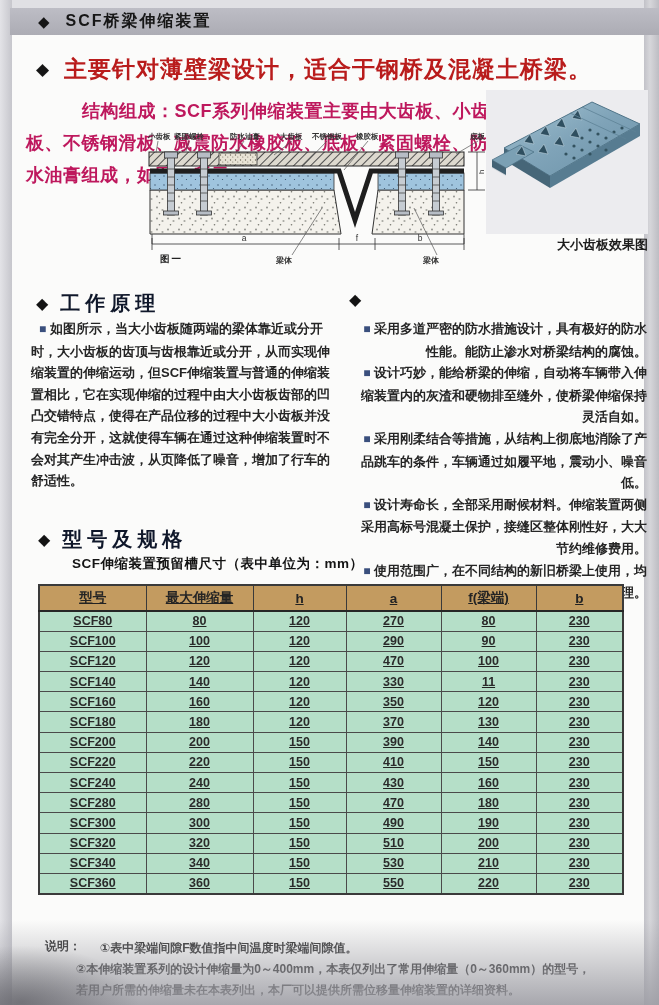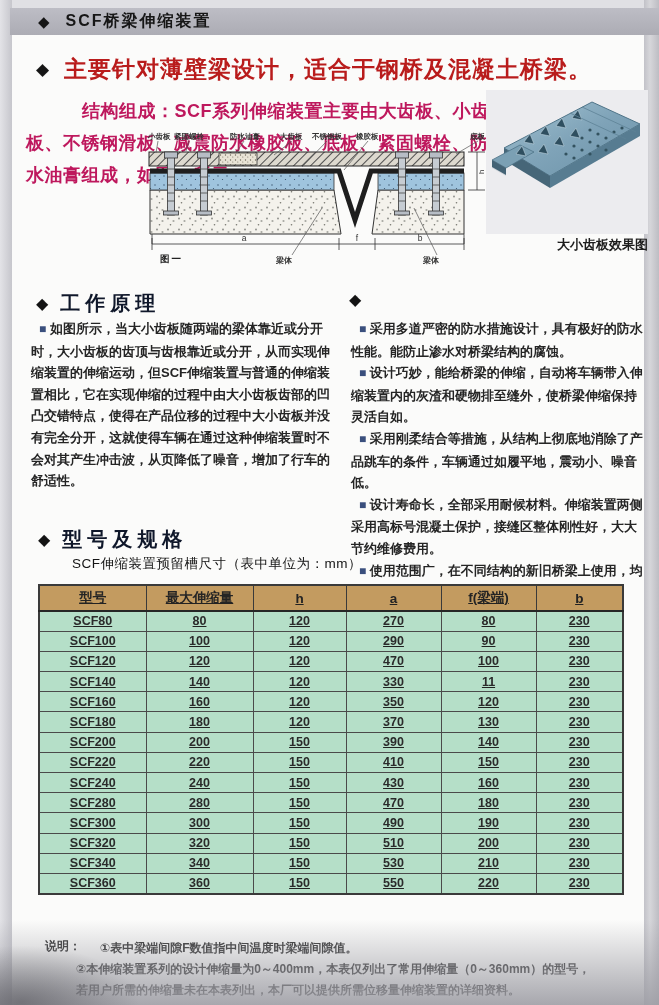--- a/index.html
+++ b/index.html
@@ -82,7 +82,7 @@
     position:absolute; left:31px; top:318px; width:304px;
     font-size:13px; font-weight:600; line-height:21.6px; color:#252525;
   }
-  .features-list { position:absolute; left:351px; top:318px; width:296px; }
+  .features-list { position:absolute; left:351px; top:318px; width:296px;text-align:right; }
   .features-list p, .principle-body p {
     font-size:13px; font-weight:600; line-height:21.6px; color:#252525; text-indent:8px;
   }

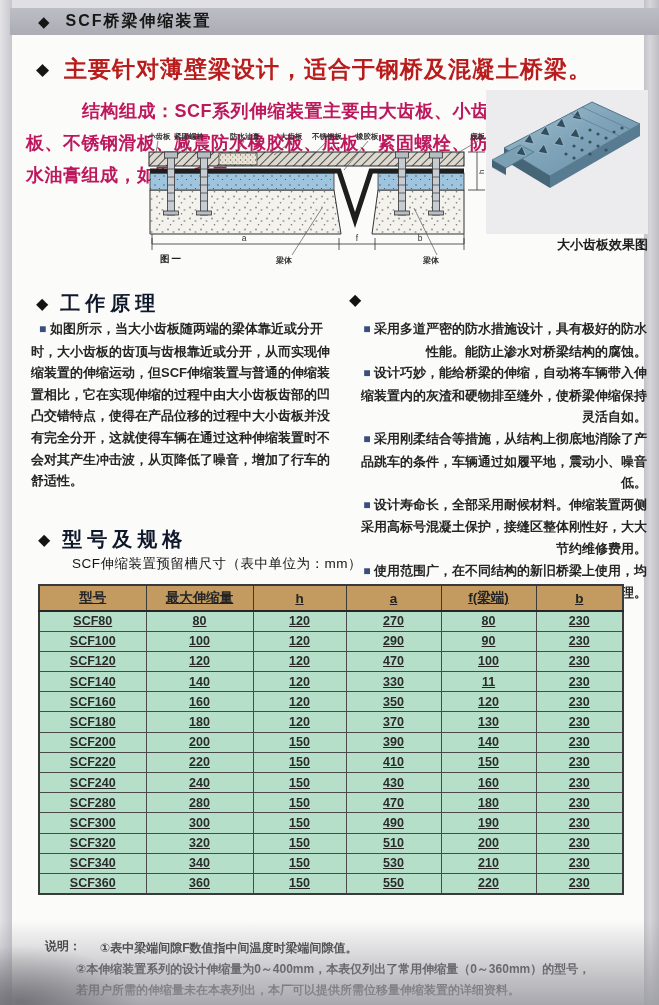--- a/index.html
+++ b/index.html
@@ -90,7 +90,7 @@
 
   .spec-caption {
     position:absolute; left:72px; top:555px;
-    font-size:13.5px; font-weight:normal; color:#141414; letter-spacing:0.5px;
+    font-size:13.5px; font-weight:bold; color:#141414; letter-spacing:0.5px;
   }
 
   

